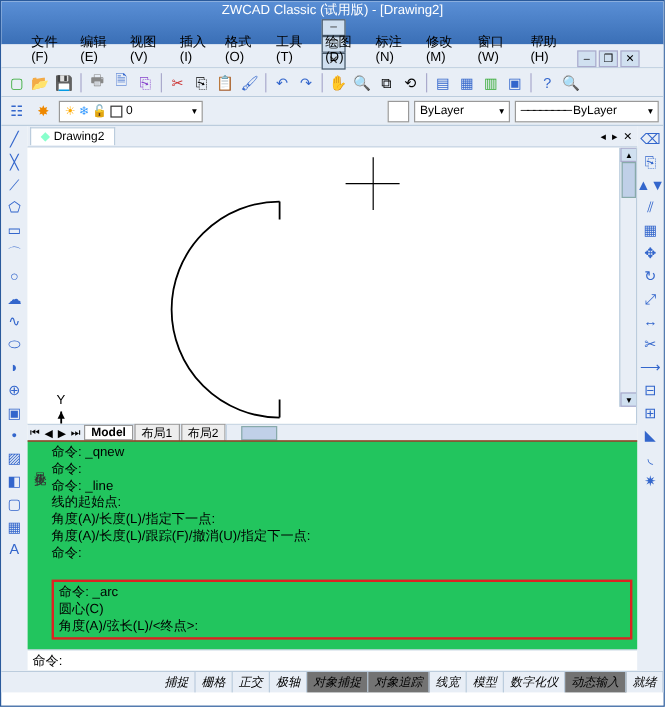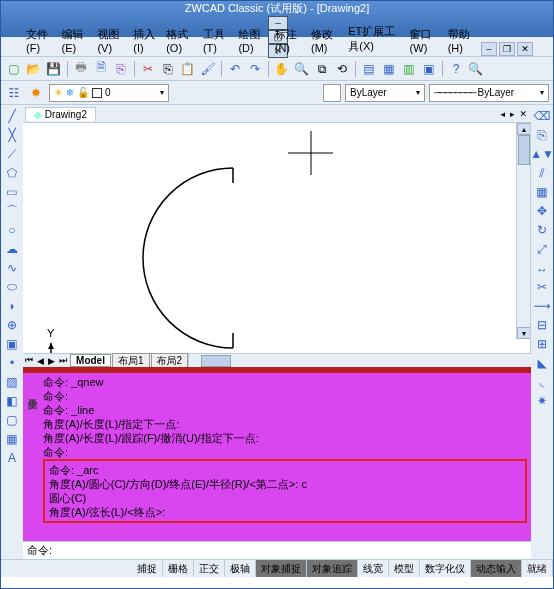--- a/index.html
+++ b/index.html
@@ -74,7 +74,6 @@
   <span class="mitem">绘图(D)</span>
   <span class="mitem">标注(N)</span>
   <span class="mitem">修改(M)</span>
-  <span class="mitem">ET扩展工具(X)</span>
   <span class="mitem">窗口(W)</span>
   <span class="mitem">帮助(H)</span>
   <div class="mdiwin">

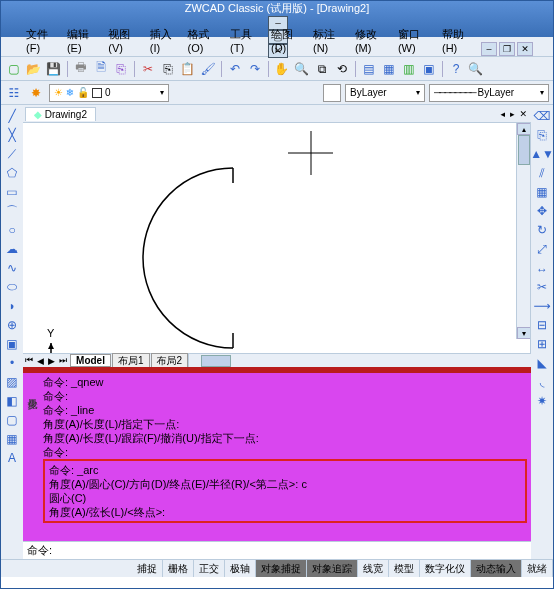--- a/index.html
+++ b/index.html
@@ -40,7 +40,7 @@
 .hscrollrow .modeltabs .mtab.active { background: #fff; font-weight: bold; }
 .hscrollrow .hscroll { flex: 1; position: relative; background: #e8eef6; border-left: 1px solid #bcd; }
 .hscrollrow .hscroll .thumb { position: absolute; top: 1px; height: 12px; left: 12px; width: 30px; background: #c0d0e8; border: 1px solid #8aa; }
-.cmdhist { height: 174px; background: #d946ef; border-top: 6px solid #b91c1c; font-family: SimSun, monospace; font-size: 11px; padding: 2px 4px; overflow: hidden; position: relative; }
+.cmdhist { height: 174px; background: #22c55e; border-top: 1px solid #b91c1c; font-family: SimSun, monospace; font-size: 11px; padding: 2px 4px; overflow: hidden; position: relative; }
 .cmdhist .leftlbl { position: absolute; left: 2px; top: 18px; writing-mode: vertical-lr; font-size: 10px; color: #333; }
 .cmdhist .lines { margin-left: 16px; line-height: 14px; white-space: nowrap; }
 .cmdhist .box { border: 2px solid #d22; margin-left: 16px; padding: 2px 4px; margin-top: 0; line-height: 14px; white-space: nowrap; }

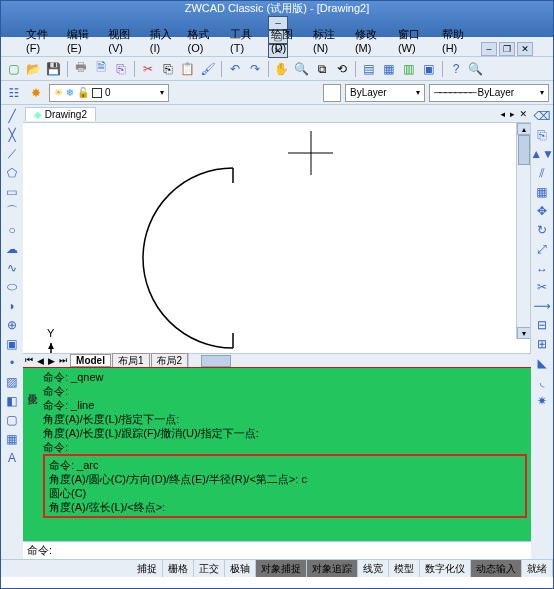--- a/index.html
+++ b/index.html
@@ -214,6 +214,7 @@
         <div>命令: _qnew</div>
         <div>命令:</div>
         <div>命令: _line</div>
+        <div>线的起始点:</div>
         <div>角度(A)/长度(L)/指定下一点:</div>
         <div>角度(A)/长度(L)/跟踪(F)/撤消(U)/指定下一点:</div>
         <div>命令:</div>

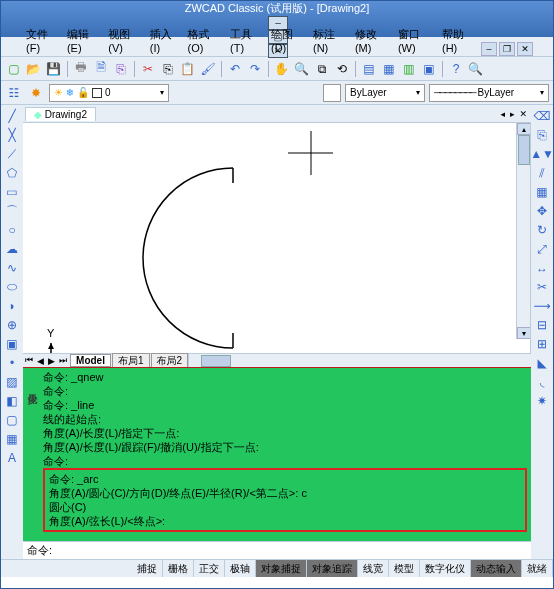--- a/index.html
+++ b/index.html
@@ -43,7 +43,7 @@
 .cmdhist { height: 174px; background: #22c55e; border-top: 1px solid #b91c1c; font-family: SimSun, monospace; font-size: 11px; padding: 2px 4px; overflow: hidden; position: relative; }
 .cmdhist .leftlbl { position: absolute; left: 2px; top: 18px; writing-mode: vertical-lr; font-size: 10px; color: #333; }
 .cmdhist .lines { margin-left: 16px; line-height: 14px; white-space: nowrap; }
-.cmdhist .box { border: 2px solid #d22; margin-left: 16px; padding: 2px 4px; margin-top: 0; line-height: 14px; white-space: nowrap; }
+.cmdhist .box { border: 2px solid #d22; margin-left: 16px; padding: 2px 4px; margin-top: 15px; line-height: 14px; white-space: nowrap; }
 .cmdline { height: 18px; border-top: 1px solid #bcd; display: flex; align-items: center; padding: 0 4px; font-family: SimSun, monospace; font-size: 11px; }
 .cmdline .prompt { margin-right: 4px; }
 .cmdline input { flex: 1; border: none; outline: none; font-family: inherit; font-size: inherit; }

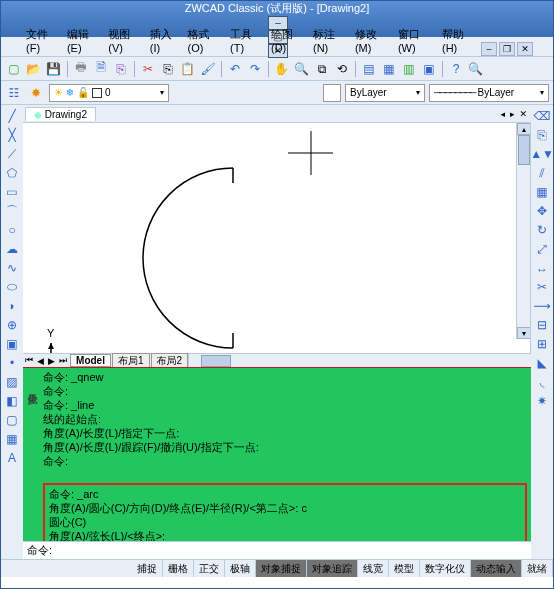--- a/index.html
+++ b/index.html
@@ -221,7 +221,6 @@
       </div>
       <div class="box">
         <div>命令: _arc</div>
-        <div>角度(A)/圆心(C)/方向(D)/终点(E)/半径(R)/&lt;第二点&gt;: c</div>
         <div>圆心(C)</div>
         <div>角度(A)/弦长(L)/&lt;终点&gt;:</div>
       </div>

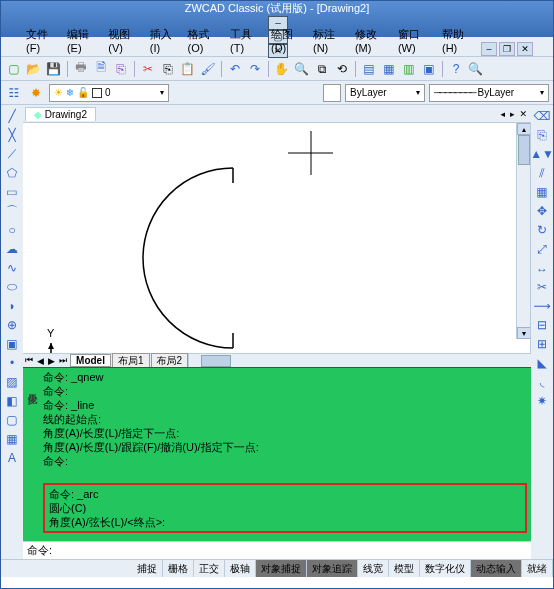--- a/index.html
+++ b/index.html
@@ -49,7 +49,7 @@
 .cmdline input { flex: 1; border: none; outline: none; font-family: inherit; font-size: inherit; }
 .statusbar { height: 18px; background: #e8eef6; border-top: 1px solid #bcd; display: flex; align-items: center; font-size: 10px; }
 .statusbar .coords { width: 130px; padding: 0 4px; border-right: 1px solid #bcd; }
-.statusbar .sbtn { padding: 0 5px; border-right: 1px solid #bcd; cursor: pointer; height: 100%; display: flex; align-items: center; }
+.statusbar .sbtn { padding: 0 5px; border-right: 1px solid #bcd; cursor: pointer; height: 100%; display: flex; align-items: center; font-style: italic; }
 .statusbar .sbtn.active { background: #737373; }
 .c-red{color:#c33}.c-blue{color:#36c}.c-green{color:#3a3}.c-orange{color:#e80}.c-gray{color:#888}.c-purple{color:#84c}
 </style>

